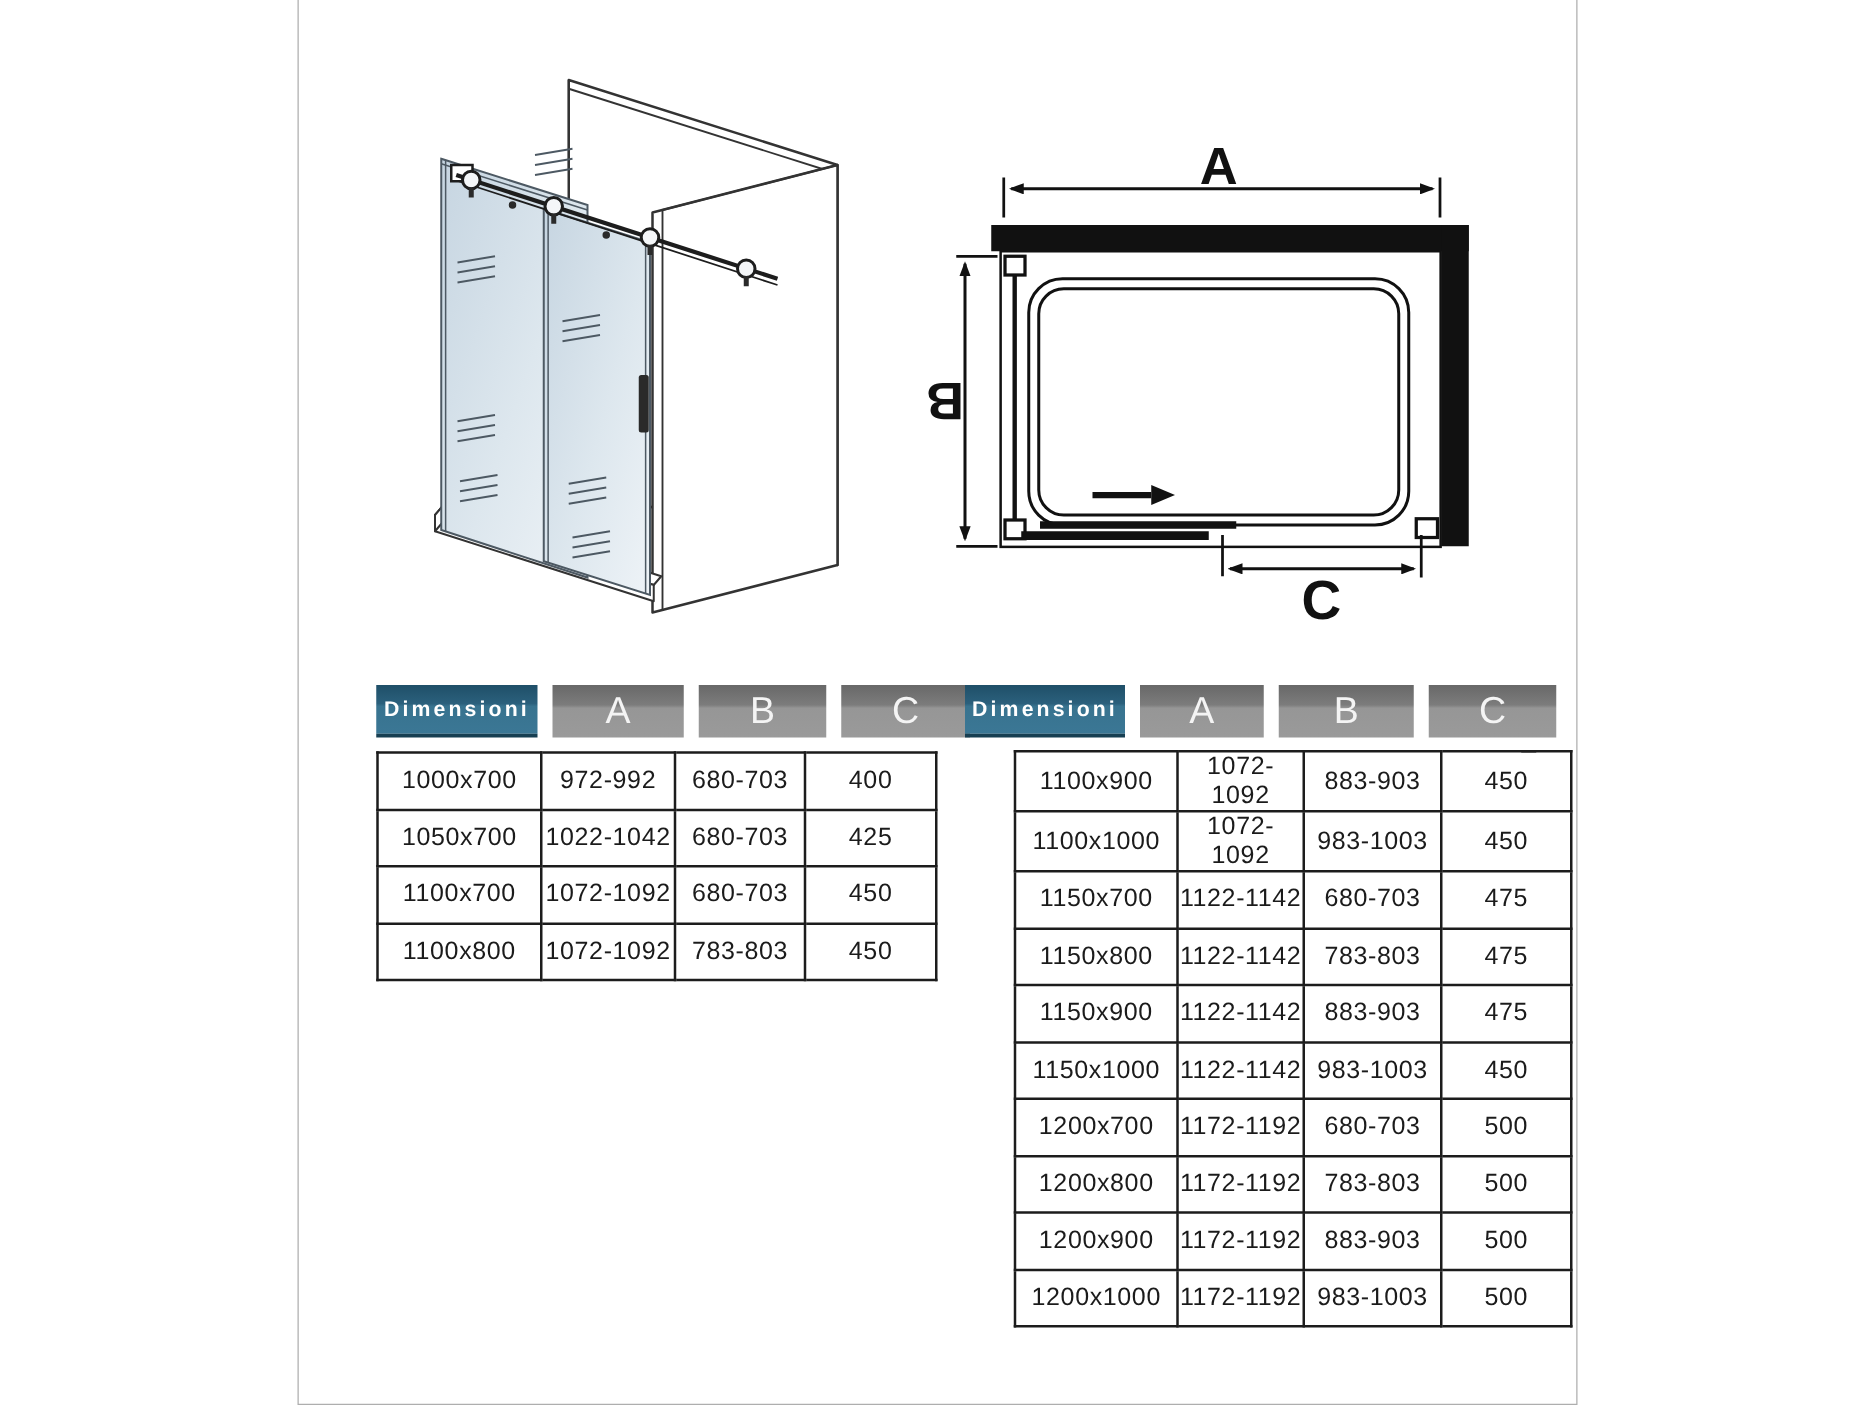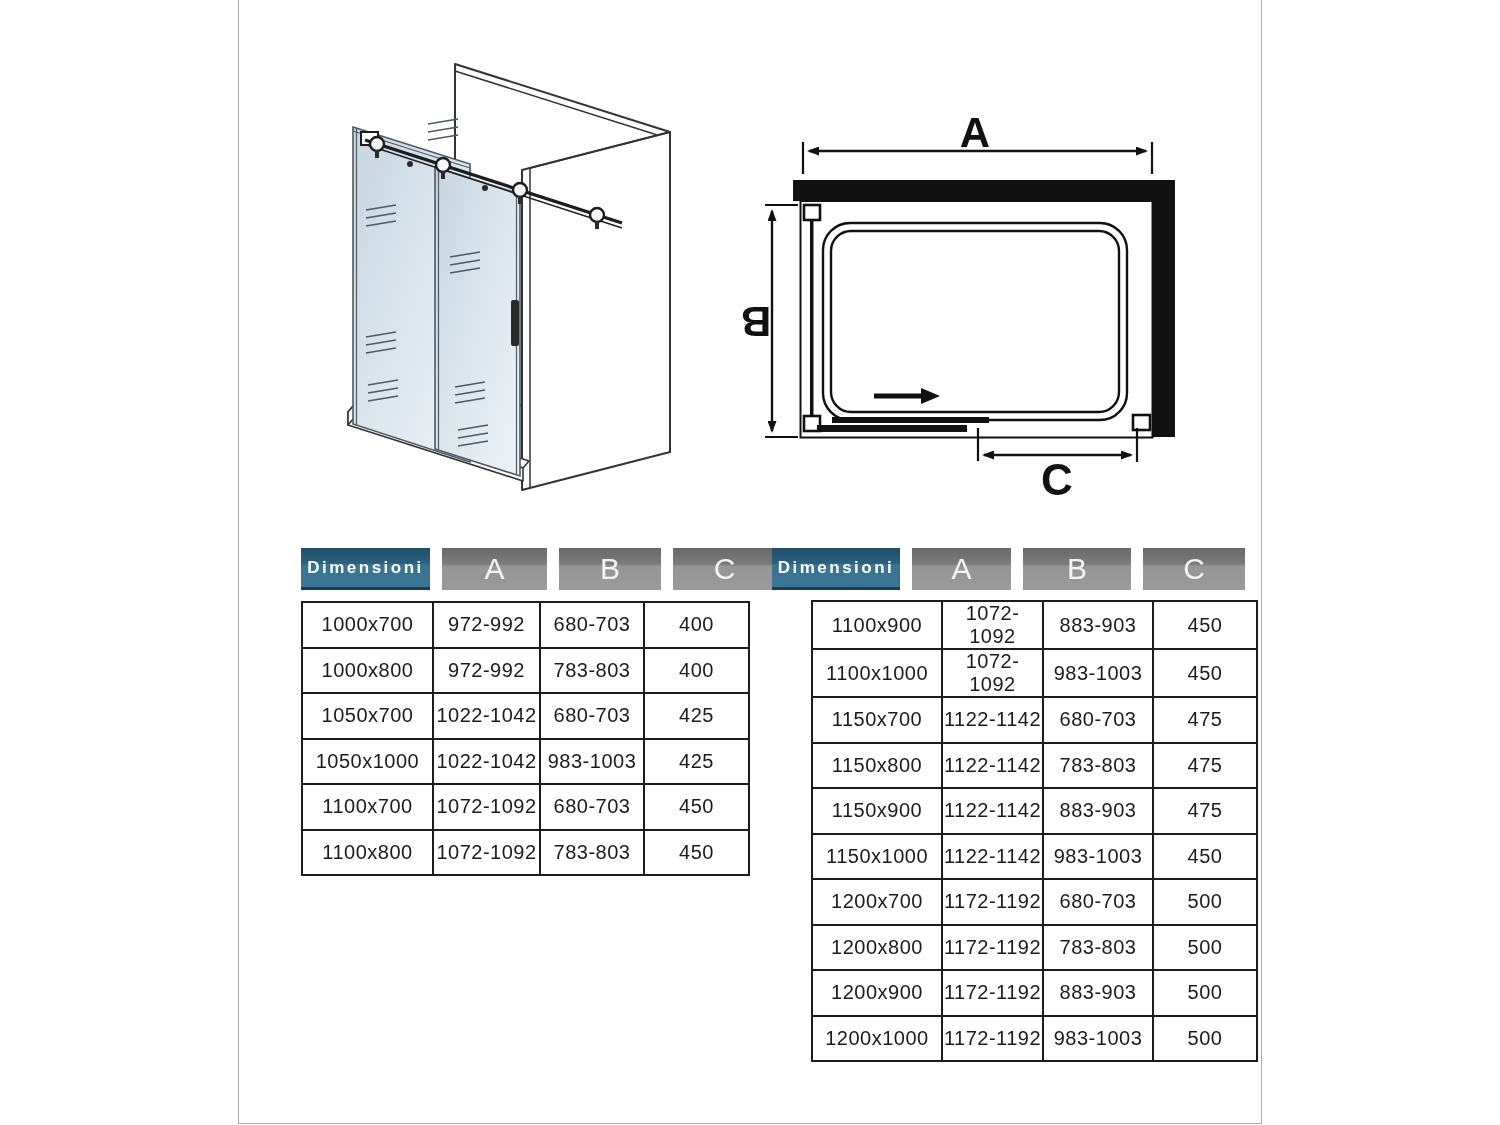--- a/index.html
+++ b/index.html
@@ -209,12 +209,6 @@
           <td>400</td>
         </tr>
         <tr>
-          <td>1000x800</td>
-          <td>972-992</td>
-          <td>783-803</td>
-          <td>400</td>
-        </tr>
-        <tr>
           <td>1050x700</td>
           <td>1022-1042</td>
           <td>680-703</td>

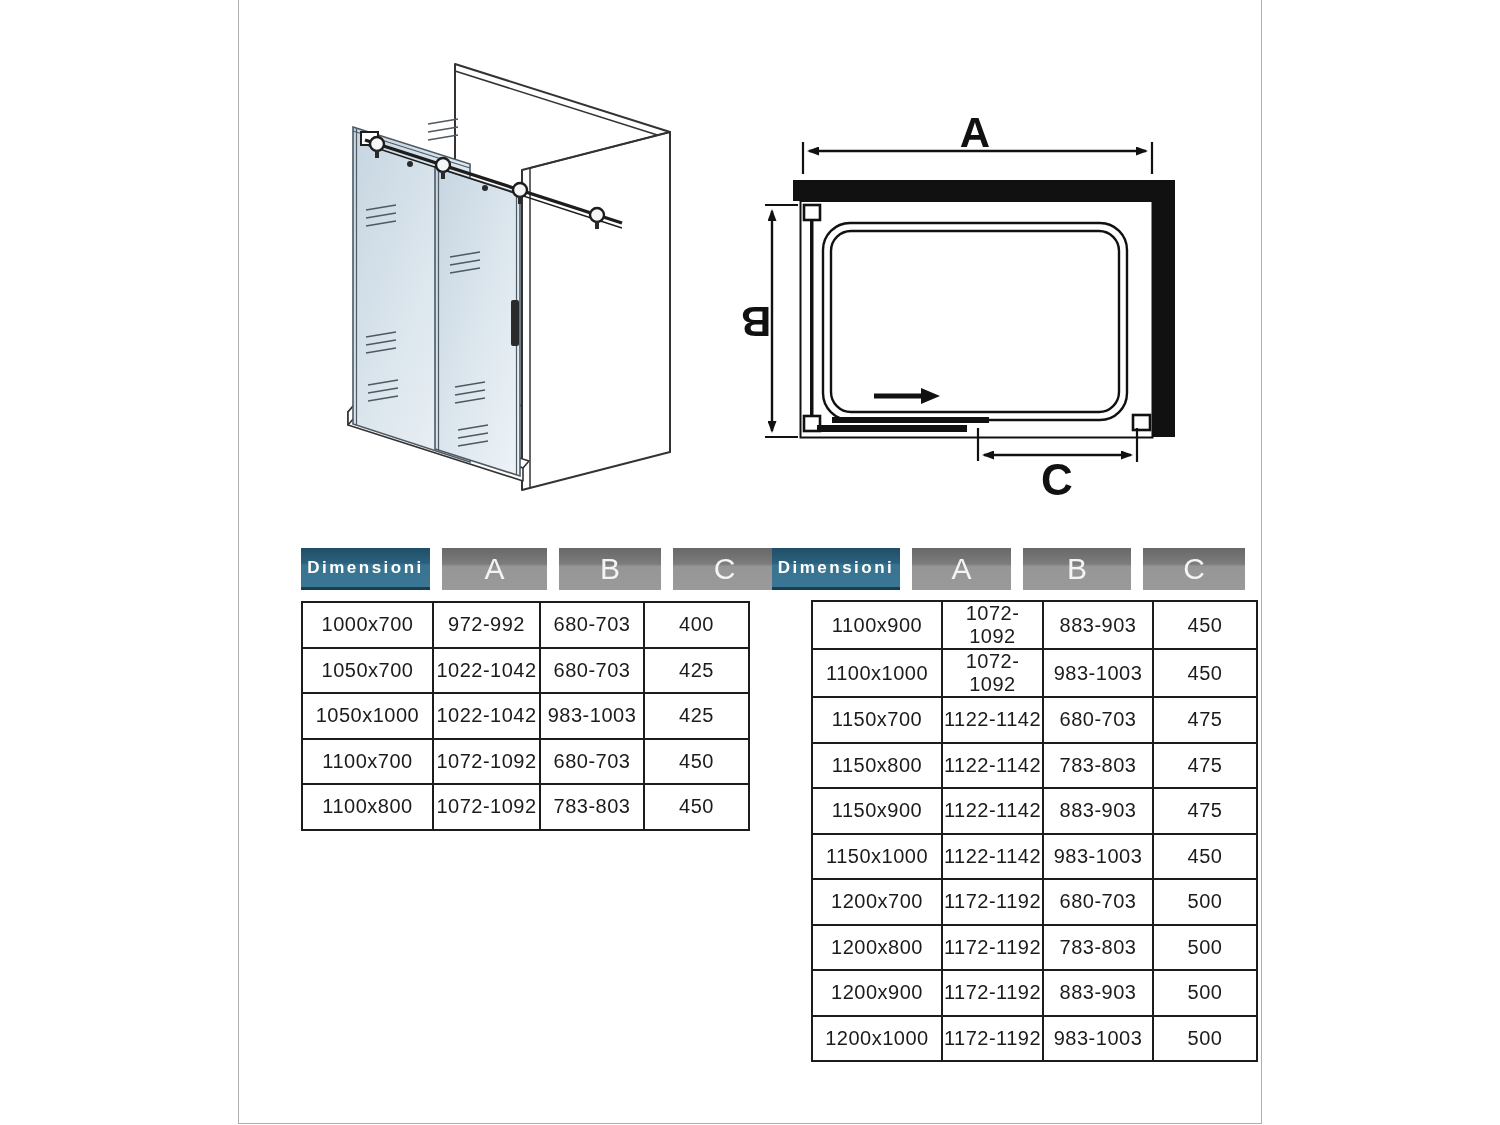--- a/index.html
+++ b/index.html
@@ -215,12 +215,6 @@
           <td>425</td>
         </tr>
         <tr>
-          <td>1050x1000</td>
-          <td>1022-1042</td>
-          <td>983-1003</td>
-          <td>425</td>
-        </tr>
-        <tr>
           <td>1100x700</td>
           <td>1072-1092</td>
           <td>680-703</td>

